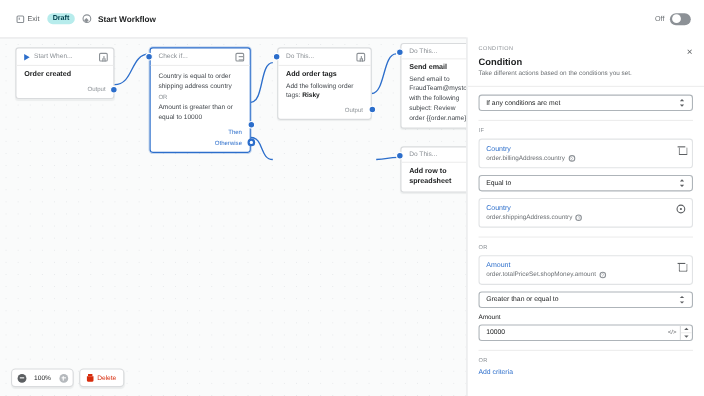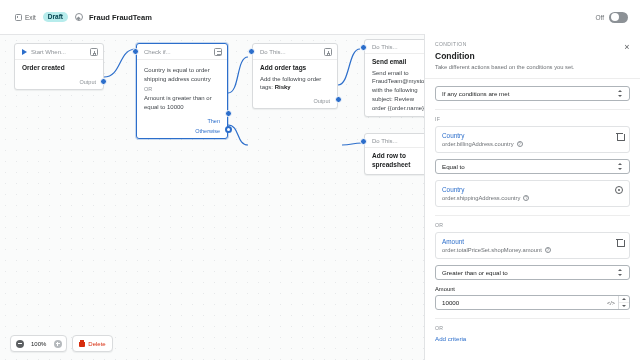--- a/index.html
+++ b/index.html
@@ -241,7 +241,7 @@
       </div>
       <span class="badge-draft">Draft</span>
       <span class="status-dot-icon"></span>
-      <span class="wf-title">Fraud FraudTeam</span>
+      <span class="wf-title">Start Workflow</span>
     </div>
     <div class="topbar-right">
       <span class="off-label">Off</span>

